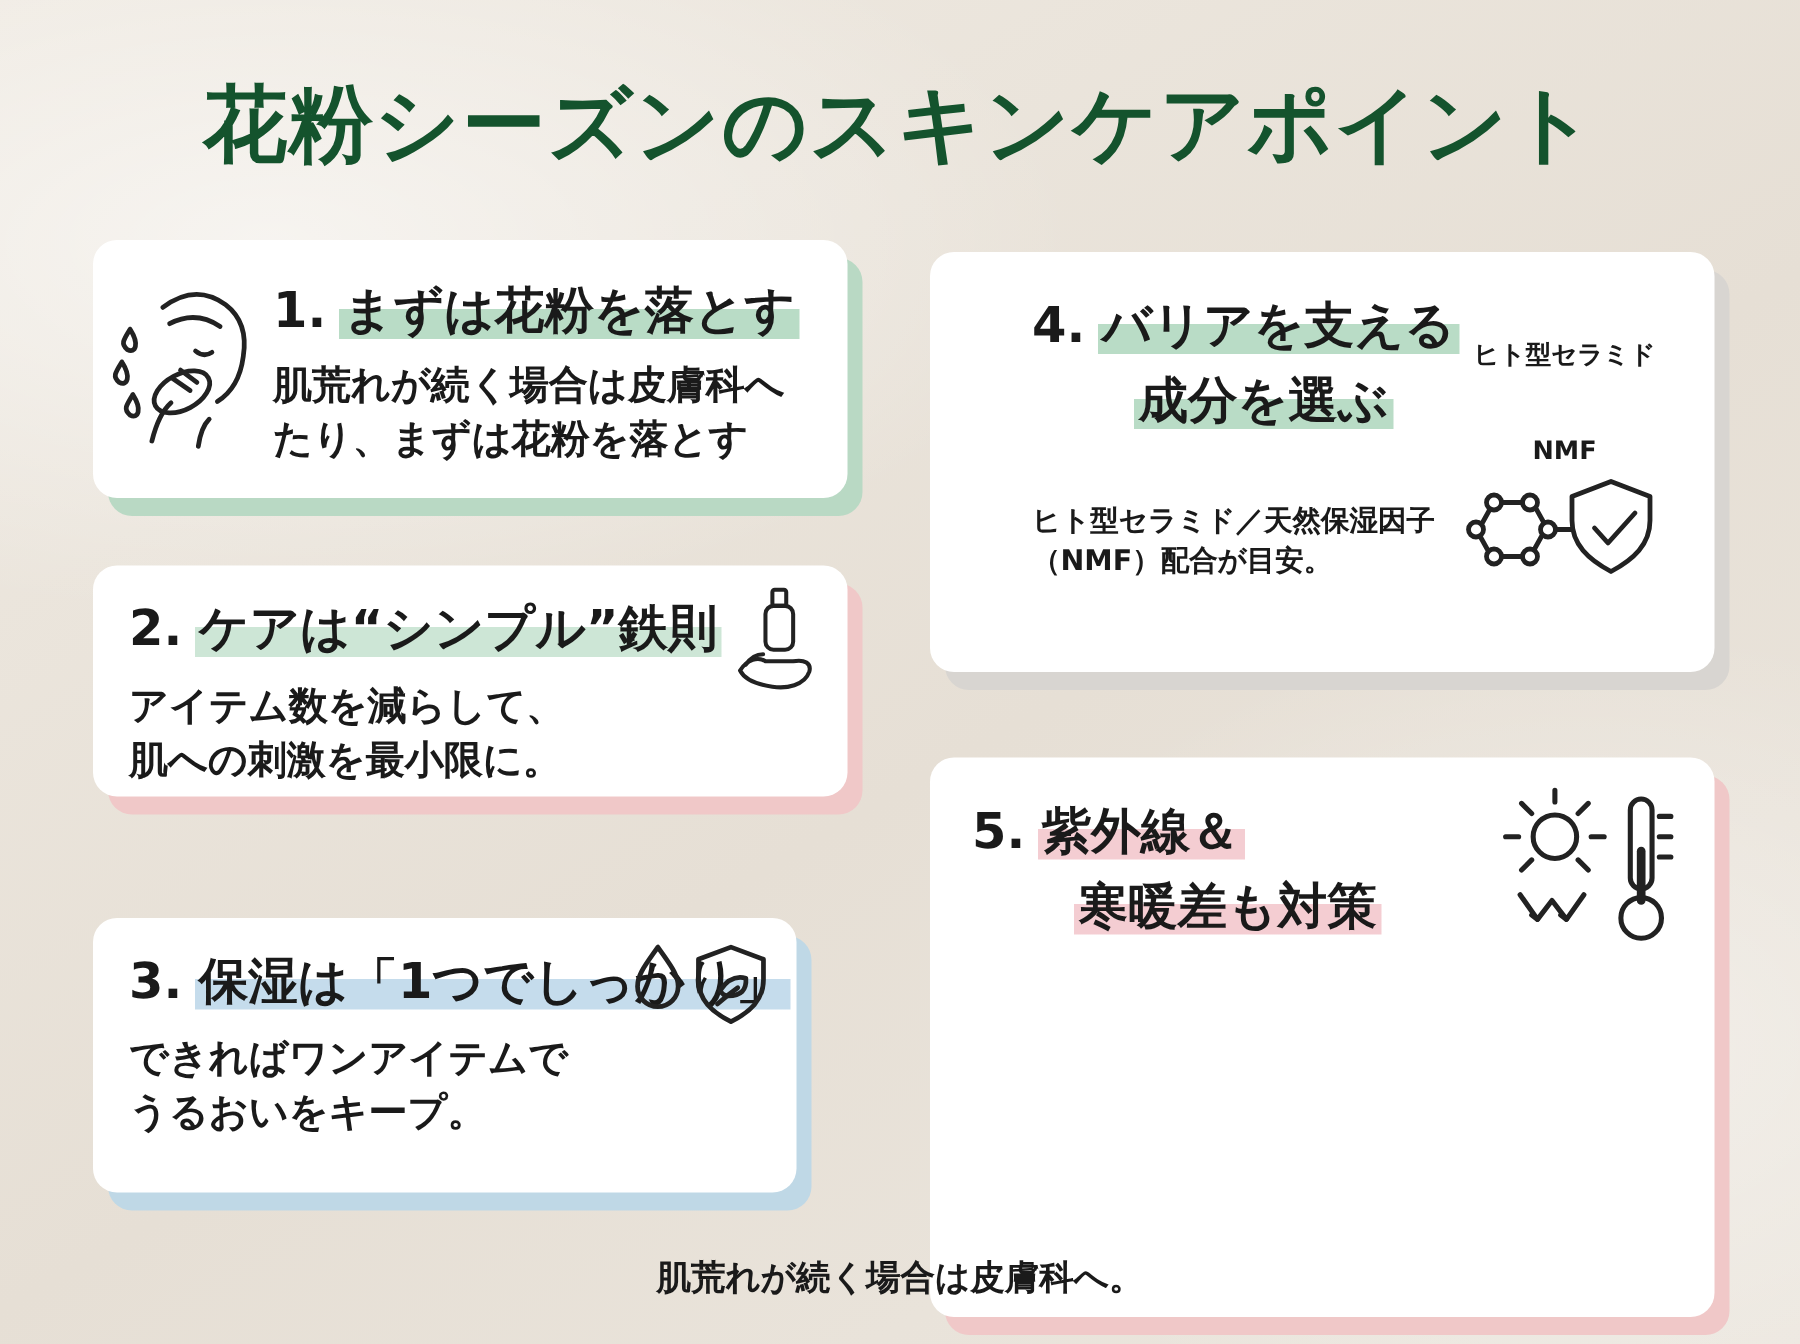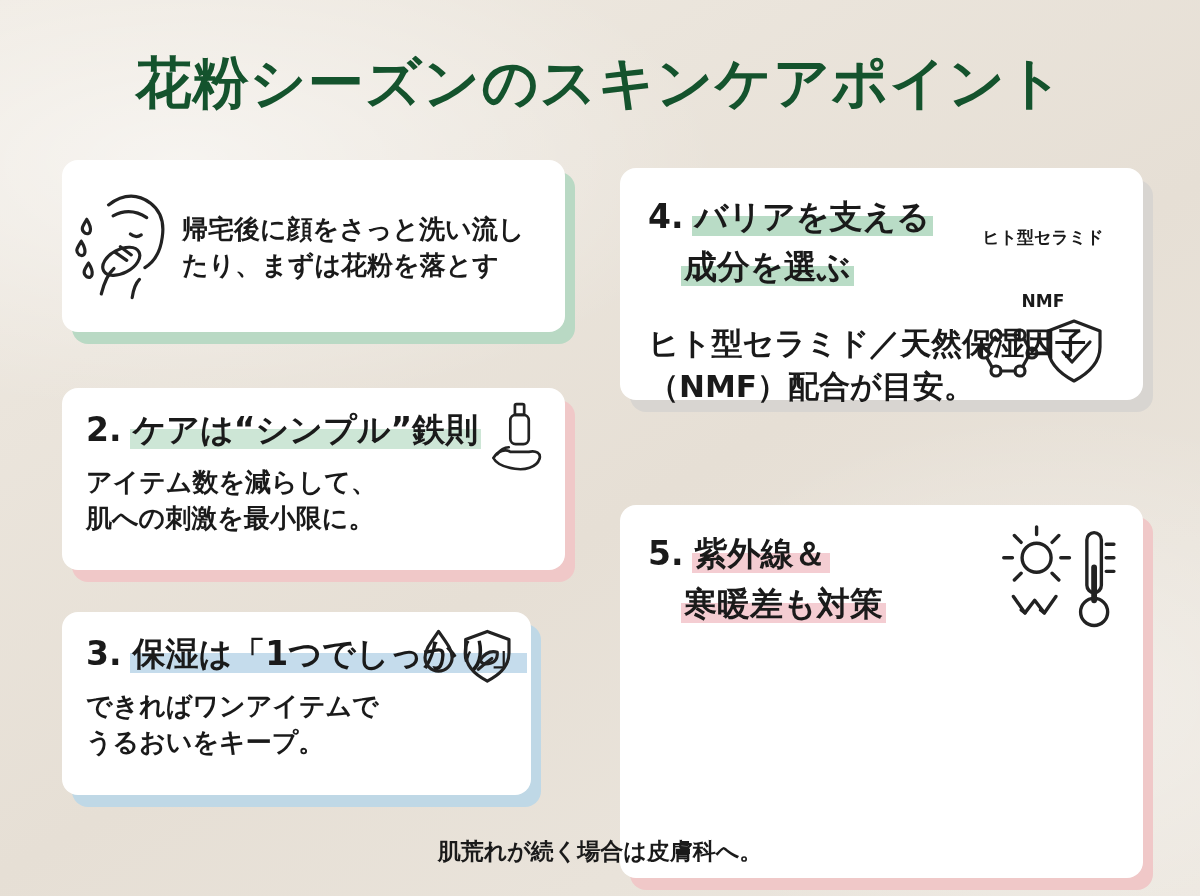--- a/index.html
+++ b/index.html
@@ -97,6 +97,9 @@
       </svg>
     </span>
     <div class="content">
+      <div class="heading">
+        <span class="num">1.</span><span class="hl hl-green">まずは花粉を落とす</span>
+      </div>
       <div class="body">
         <div>帰宅後に顔をさっと洗い流し</div>
         <div>たり、まずは花粉を落とす</div>

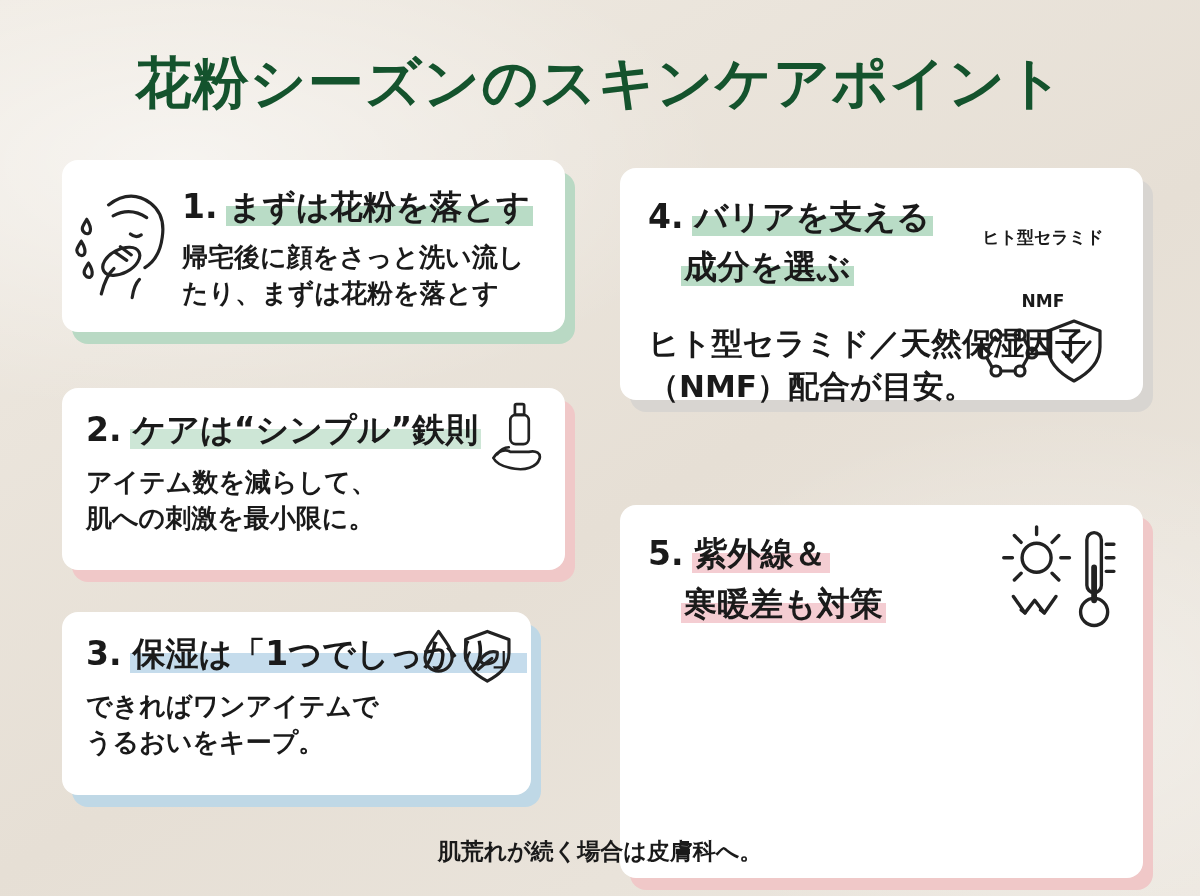--- a/index.html
+++ b/index.html
@@ -30,7 +30,7 @@
   .card1 { left:62px;  top:160px; width:503px; height:172px; }
   .card2 { left:62px;  top:388px; width:503px; height:182px; }
   .card3 { left:62px;  top:612px; width:469px; height:183px; }
-  .card4 { left:620px; top:168px; width:523px; height:232px; }
+  .card4 { left:620px; top:168px; width:523px; height:280px;padding-left:40px; }
   .card5 { left:620px; top:505px; width:523px; height:373px; }
 
   .inner { position:relative; width:100%; height:100%; }

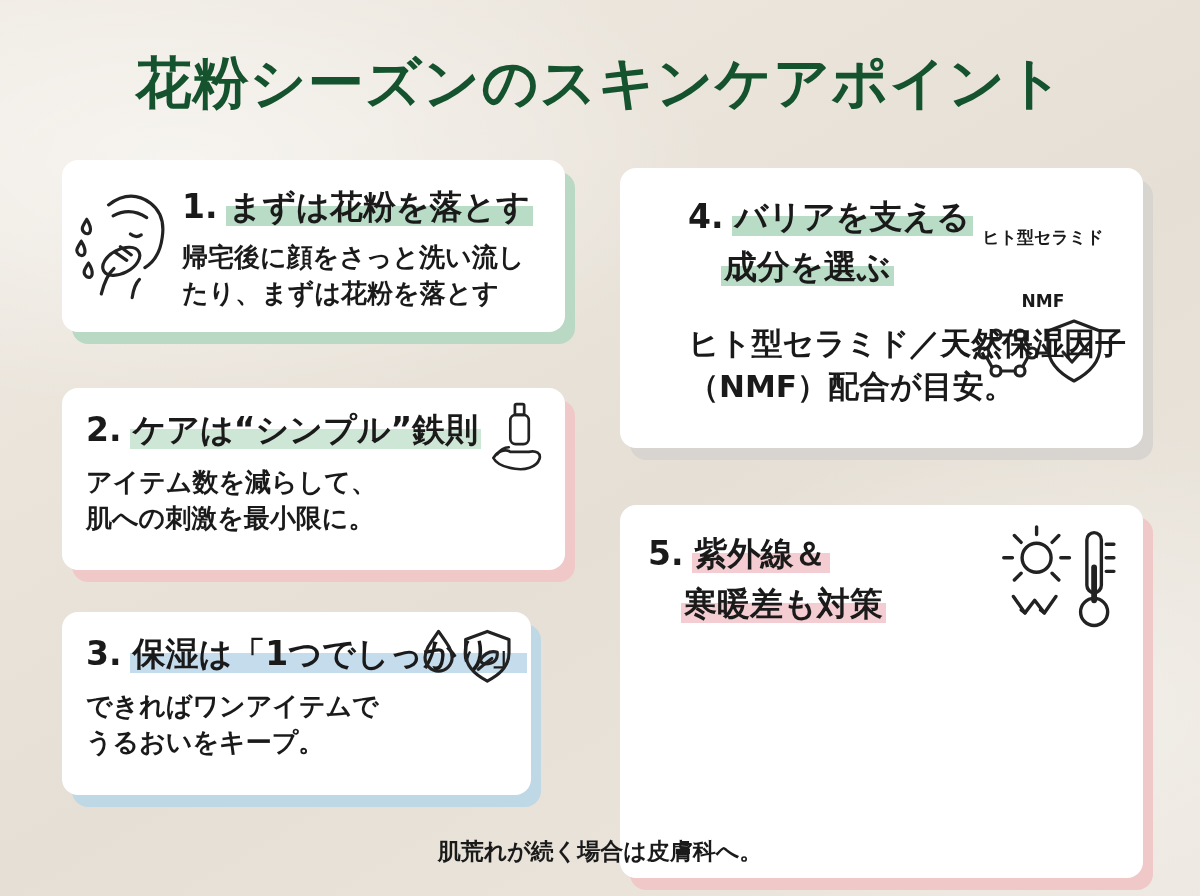--- a/index.html
+++ b/index.html
@@ -101,7 +101,7 @@
         <span class="num">1.</span><span class="hl hl-green">まずは花粉を落とす</span>
       </div>
       <div class="body">
-        <div>帰宅後に顔をさっと洗い流し</div>
+        <div>肌荒れが続く場合は皮膚科へ</div>
         <div>たり、まずは花粉を落とす</div>
       </div>
     </div>

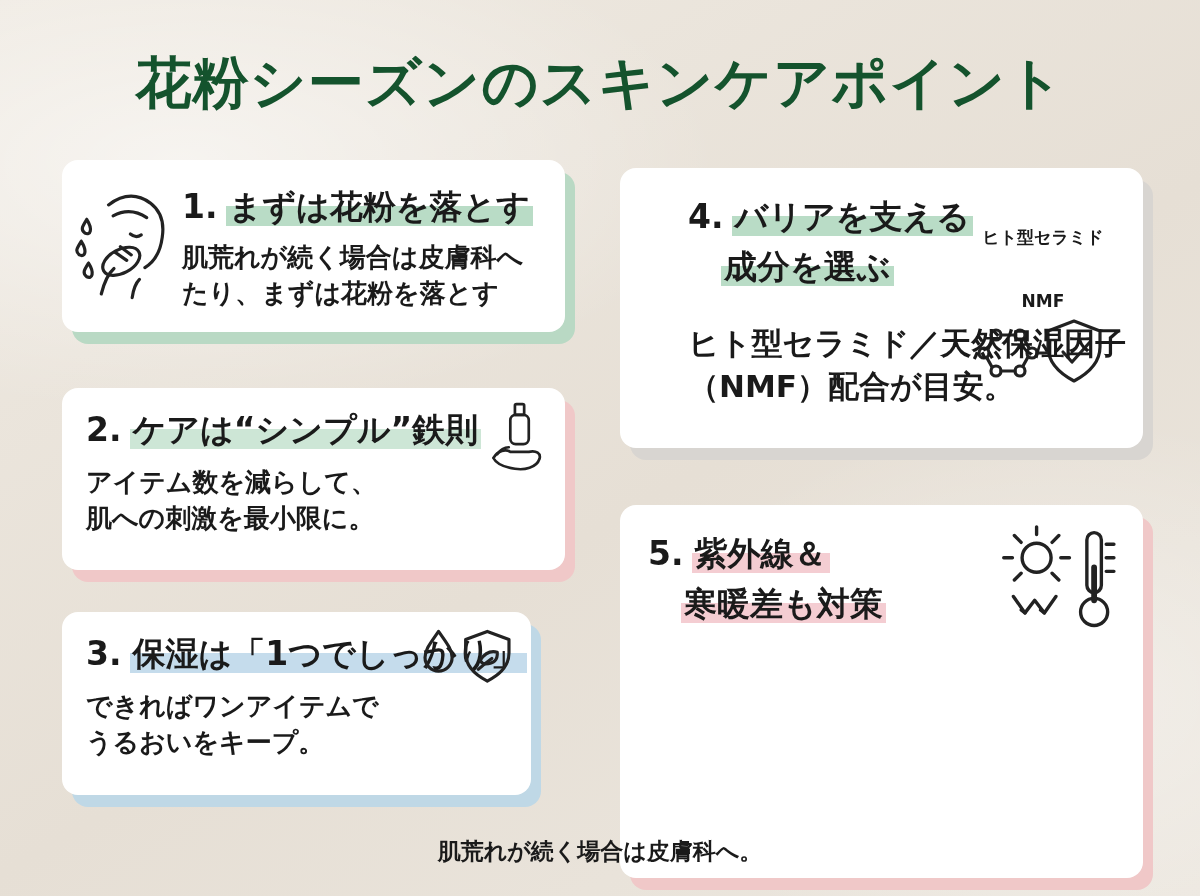--- a/index.html
+++ b/index.html
@@ -59,7 +59,7 @@
   
   .card4 .inner, .card5 .inner { padding:24px 28px; }
   .card4 .heading, .card5 .heading { line-height:1.5; }
-  .line2 { margin-left:33px; }
+  .line2 { margin-left:68px; }
   .iconblock { position:absolute; text-align:center; }
   .card4 .iconblock { right:12px; top:16px; width:176px; }
   .card5 .iconblock { right:14px; top:18px; width:150px; }

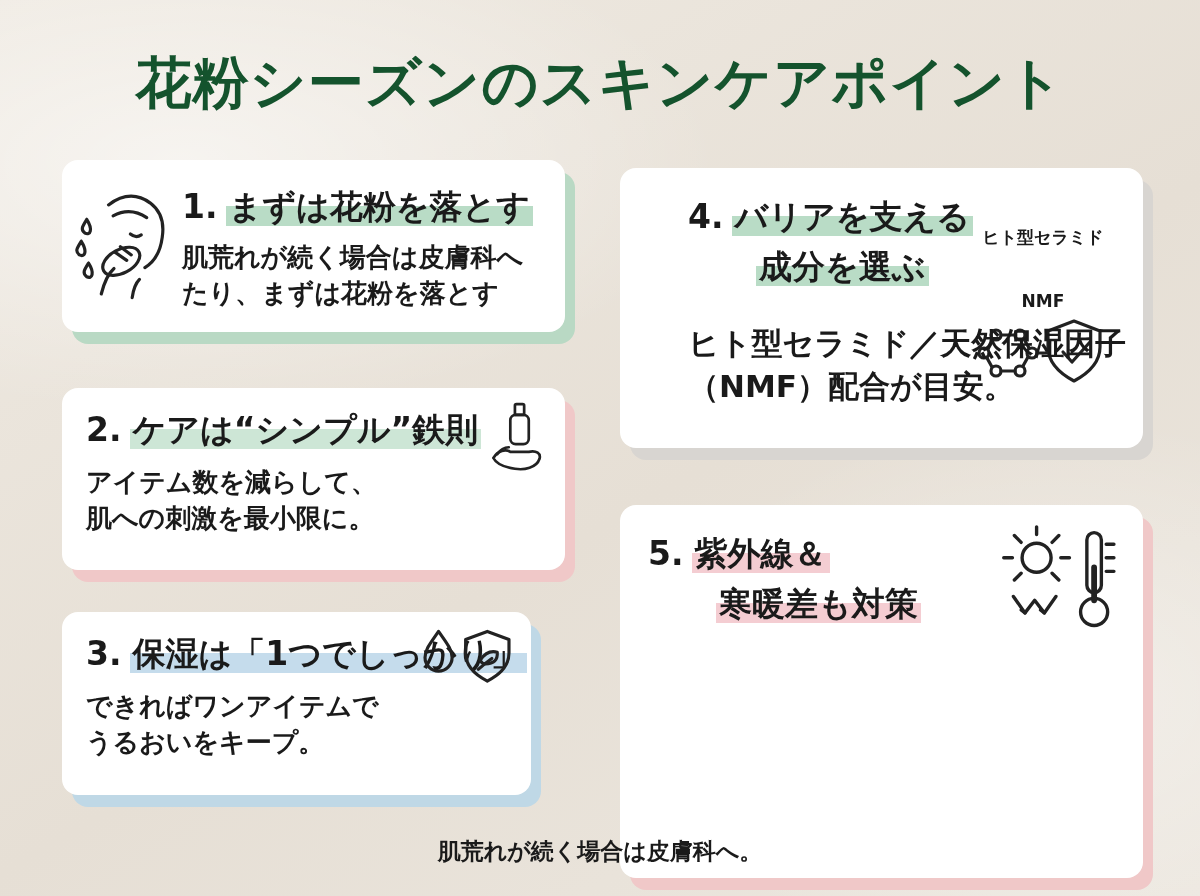--- a/index.html
+++ b/index.html
@@ -64,7 +64,7 @@
   .card4 .iconblock { right:12px; top:16px; width:176px; }
   .card5 .iconblock { right:14px; top:18px; width:150px; }
   .icon-label { font-size:17px; font-weight:900; line-height:1.25;margin-top:43px; }
-  .card4 .bigbody { position:absolute; left:28px; top:154px; font-size:31px; }
+  .card4 .bigbody { position:absolute; left:28px; top:166px; font-size:19px; }
   .card5 .bigbody { position:absolute; left:28px; top:160px; font-size:29px; }
 
   .footer {

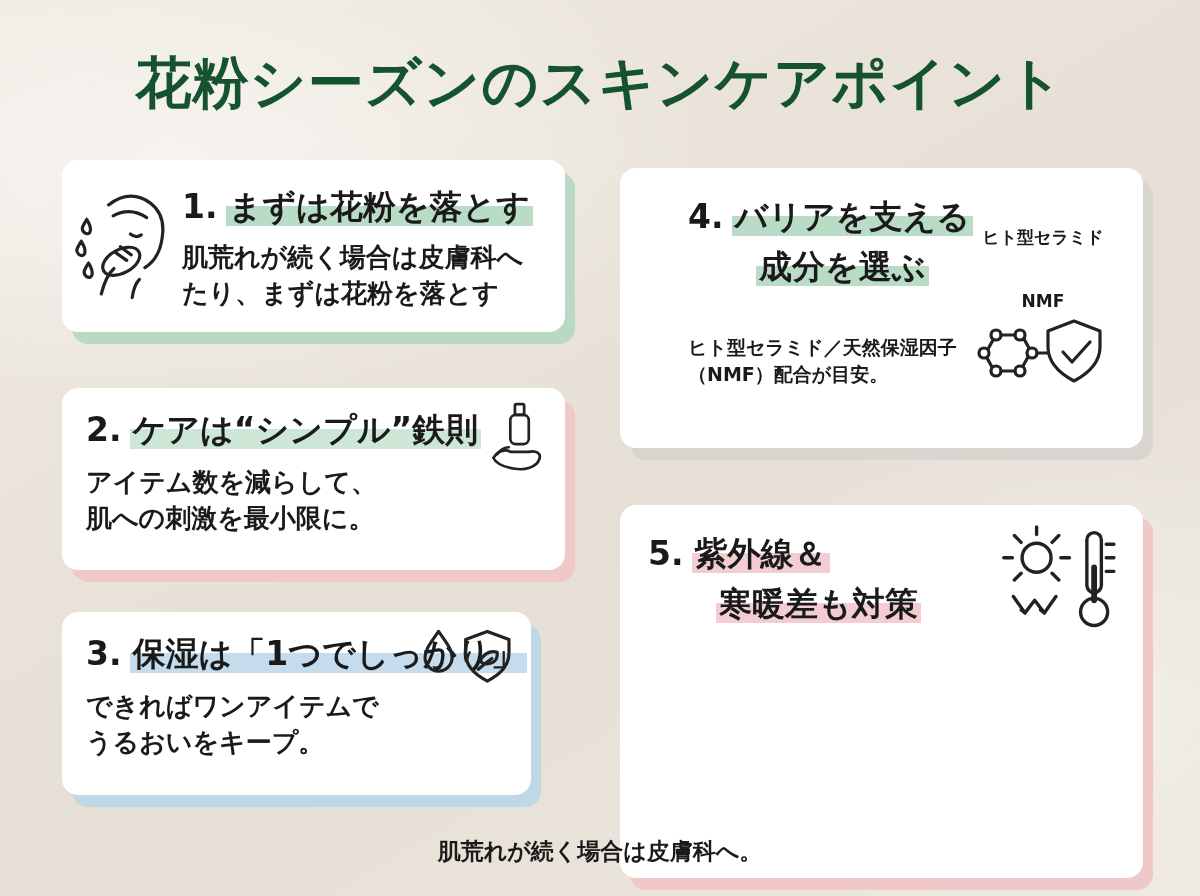--- a/index.html
+++ b/index.html
@@ -28,7 +28,7 @@
   .card.sh-gray  { box-shadow:10px 12px 0 var(--shadow-gray,  #d8d5d1); }
 
   .card1 { left:62px;  top:160px; width:503px; height:172px; }
-  .card2 { left:62px;  top:388px; width:503px; height:182px; }
+  .card2 { left:62px;  top:377px; width:503px; height:154px; }
   .card3 { left:62px;  top:612px; width:469px; height:183px; }
   .card4 { left:620px; top:168px; width:523px; height:280px;padding-left:40px; }
   .card5 { left:620px; top:505px; width:523px; height:373px; }

